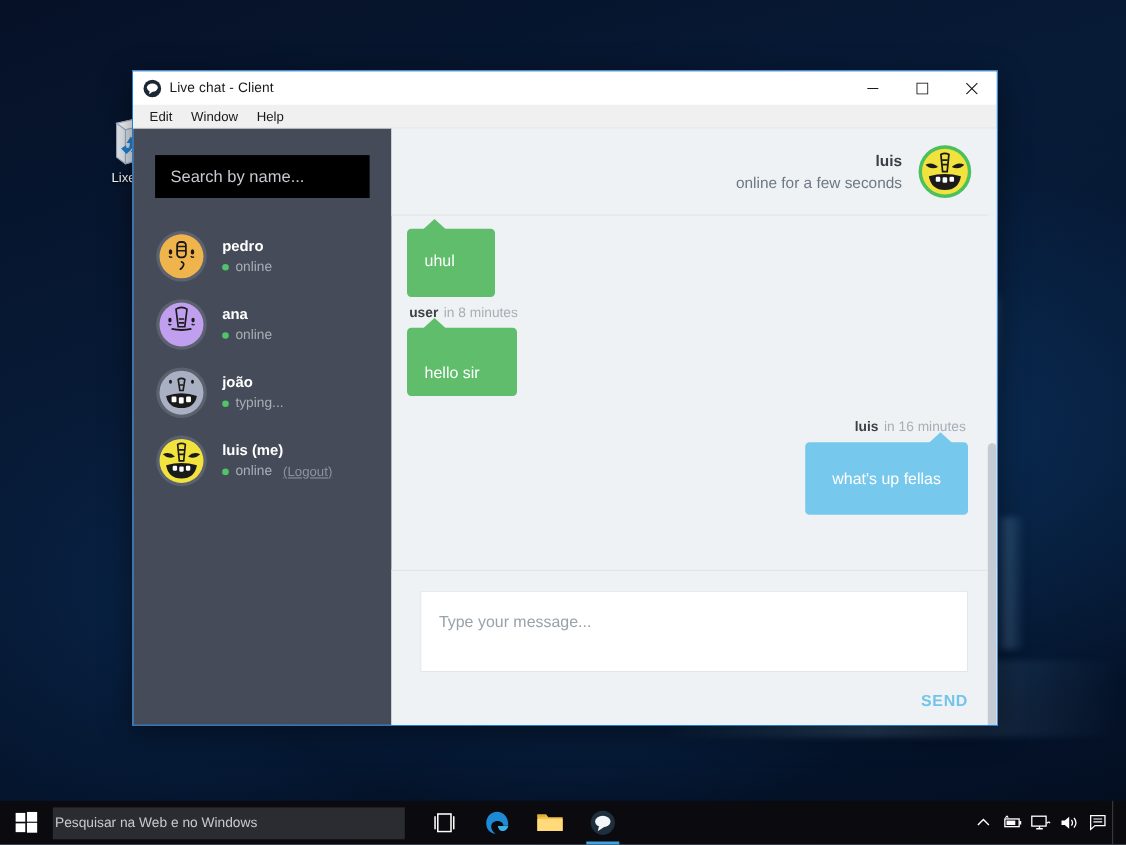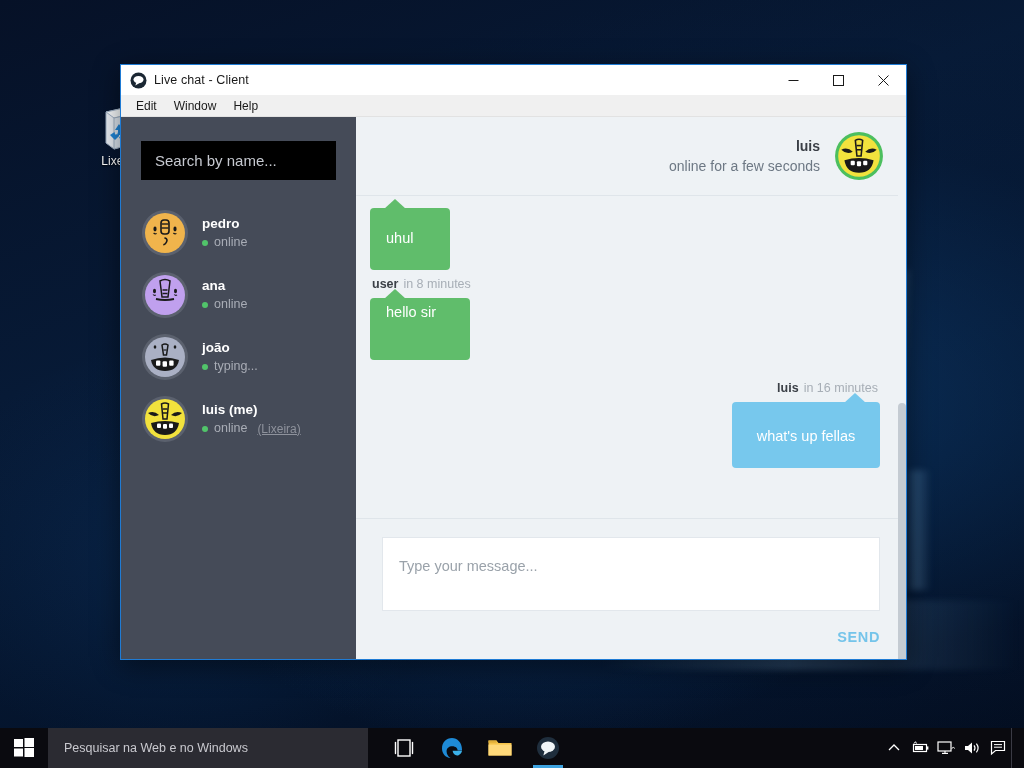--- a/index.html
+++ b/index.html
@@ -190,7 +190,7 @@
   .bubble.blue::after  { right: 14px; border-bottom: 10px solid #77c8ed; }
 
   .b1 { width: 80px; height: 62px; padding-top: 20px; }
-  .b2 { width: 100px; height: 62px; padding-top: 4px; }
+  .b2 { width: 100px; height: 62px; padding-top: 32px; }
   .b3 { width: 148px; height: 66px; padding-top: 24px; text-align: center; }
 
   

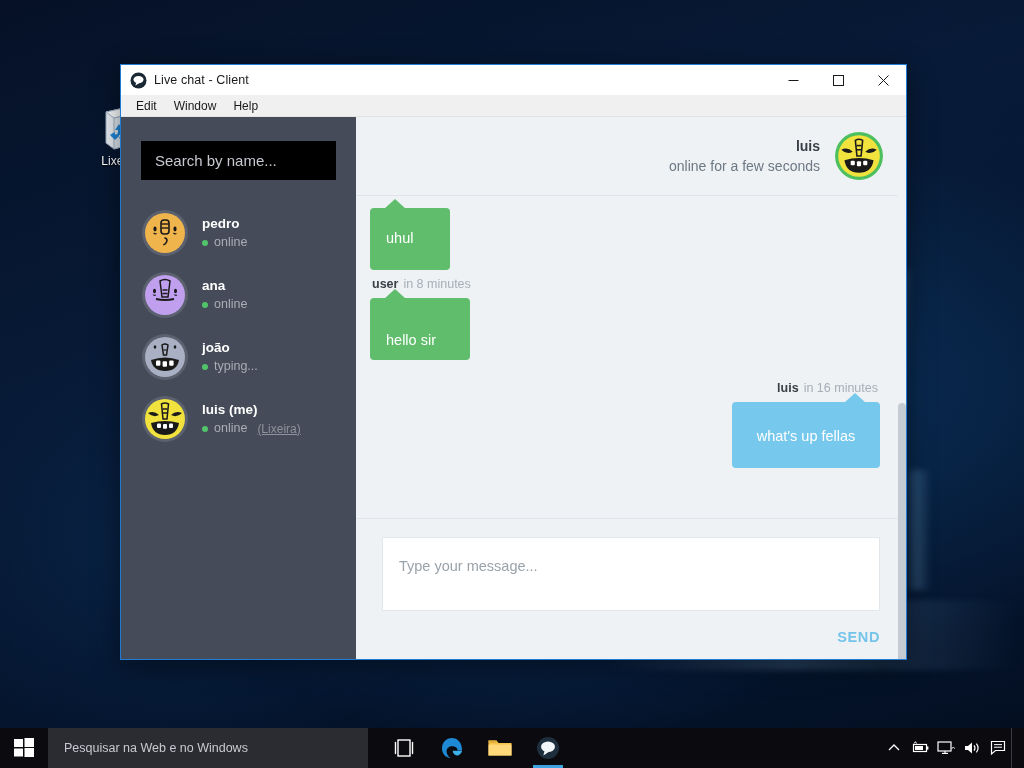--- a/index.html
+++ b/index.html
@@ -467,7 +467,7 @@
               <span class="c-status-row">
                 <span class="dot"></span>
                 <span class="c-status">online</span>
-                <span class="logout-link">(Lixeira)</span>
+                <span class="logout-link">(Logout)</span>
               </span>
             </span>
           </div>

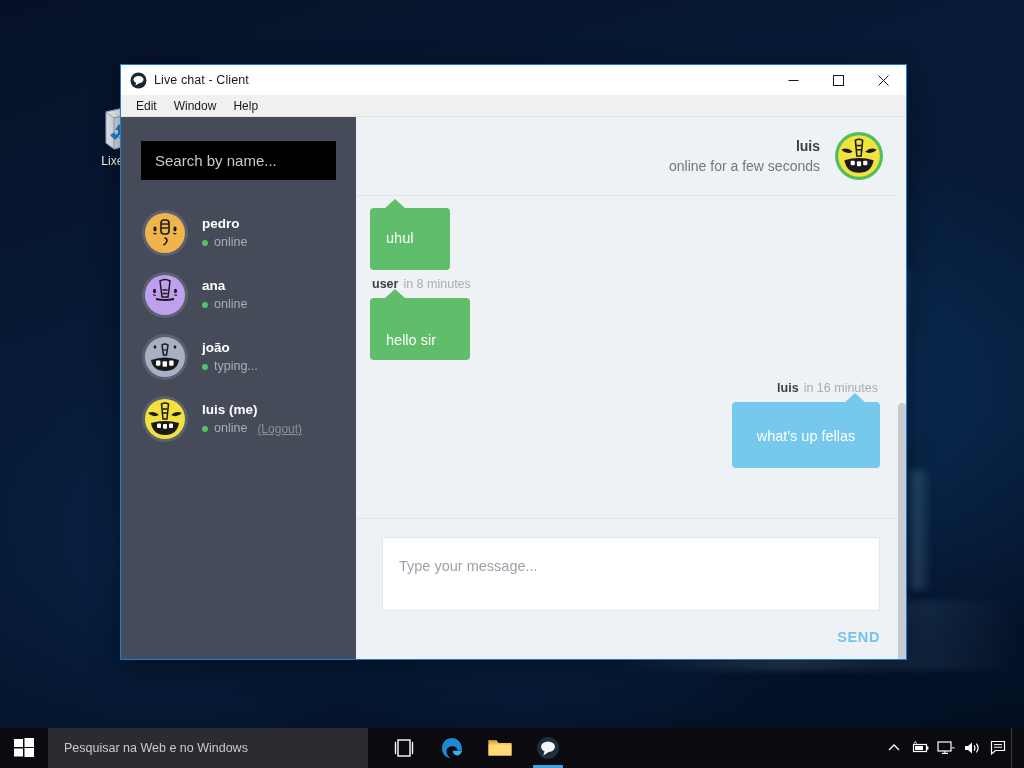--- a/index.html
+++ b/index.html
@@ -246,10 +246,10 @@
     cursor: default;
   }
   #taskbar-search {
-    width: 320px; height: 40px;
+    width: 320px; height: 29px;
     background: #2b2b32;
     display: flex; align-items: center;
-    padding-left: 16px; box-sizing: border-box;
+    padding-left: 2px; box-sizing: border-box;
   }
   #taskbar-search .ts-text { font-size: 12.5px; color: #c9c9cf; }
   #taskbar-apps { display: flex; align-items: center; margin-left: 12px; }

